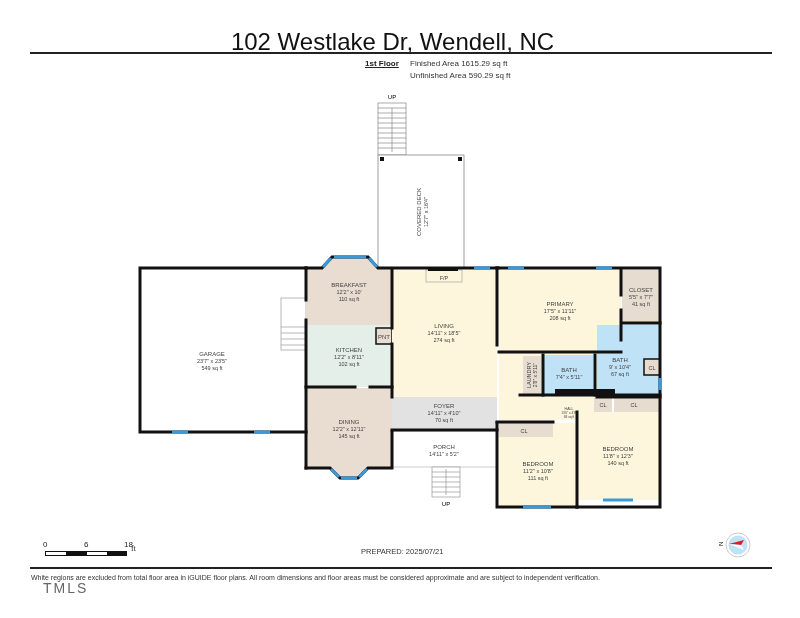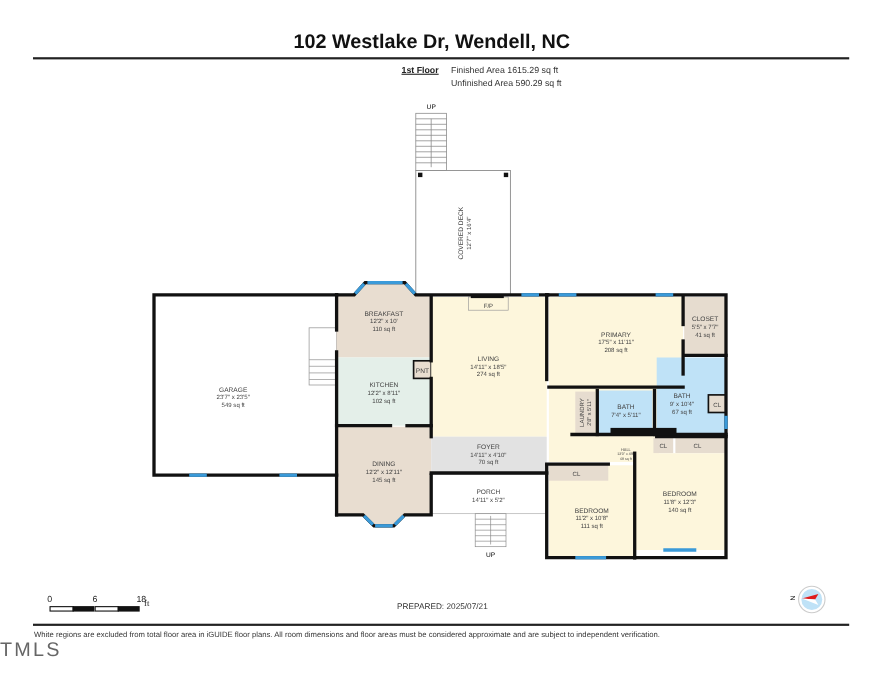--- a/index.html
+++ b/index.html
@@ -4,7 +4,7 @@
 <style>
   html, body { margin:0; padding:0; background:#ffffff; }
   body { width:800px; height:618px; position:relative; overflow:hidden; font-family:"Liberation Sans", sans-serif; color:#222; }
-  .title { position:absolute; left:0; top:28px; width:785px; text-align:center; font-size:18px; font-weight:bold; color:#111; }
+  .title { position:absolute; left:0; top:28px; width:785px; text-align:center; font-size:24px; font-weight:normal; color:#111; }
   .title-rule { position:absolute; left:30px; top:52px; width:742px; height:2px; background:#222; }
   .floor-label { position:absolute; left:365px; top:59px; font-size:8px; font-weight:bold;text-decoration:underline; }
   .area-line { position:absolute; left:410px; font-size:8px; color:#333; }

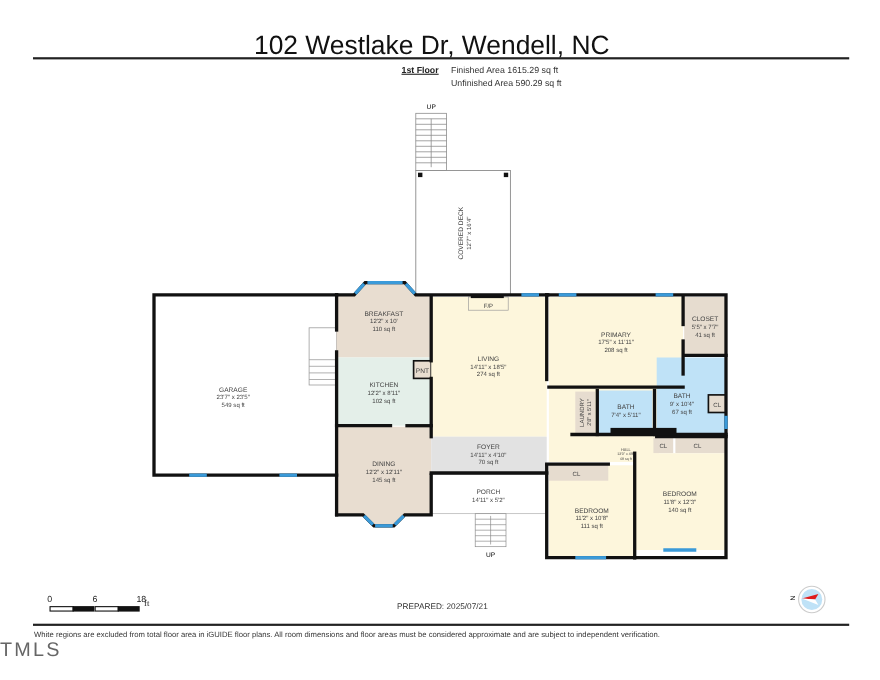--- a/index.html
+++ b/index.html
@@ -13,7 +13,7 @@
   .prepared { position:absolute; left:361px; top:547px; font-size:7.5px; color:#333; }
   .footer-rule { position:absolute; left:30px; top:567px; width:742px; height:2px; background:#222; }
   .disclaimer { position:absolute; left:31px; top:574px; font-size:7px; color:#333; }
-  .mls { position:absolute; left:0; top:580px; font-size:18px; letter-spacing:2px; color:#666; font-weight:300; }
+  .mls { position:absolute; left:0; top:580px; font-size:14px; letter-spacing:2px; color:#666; font-weight:300;padding-left:43px; }
   .compass { position:absolute; left:718px; top:530px; }
   svg text { font-family:"Liberation Sans", sans-serif; }
 </style>

